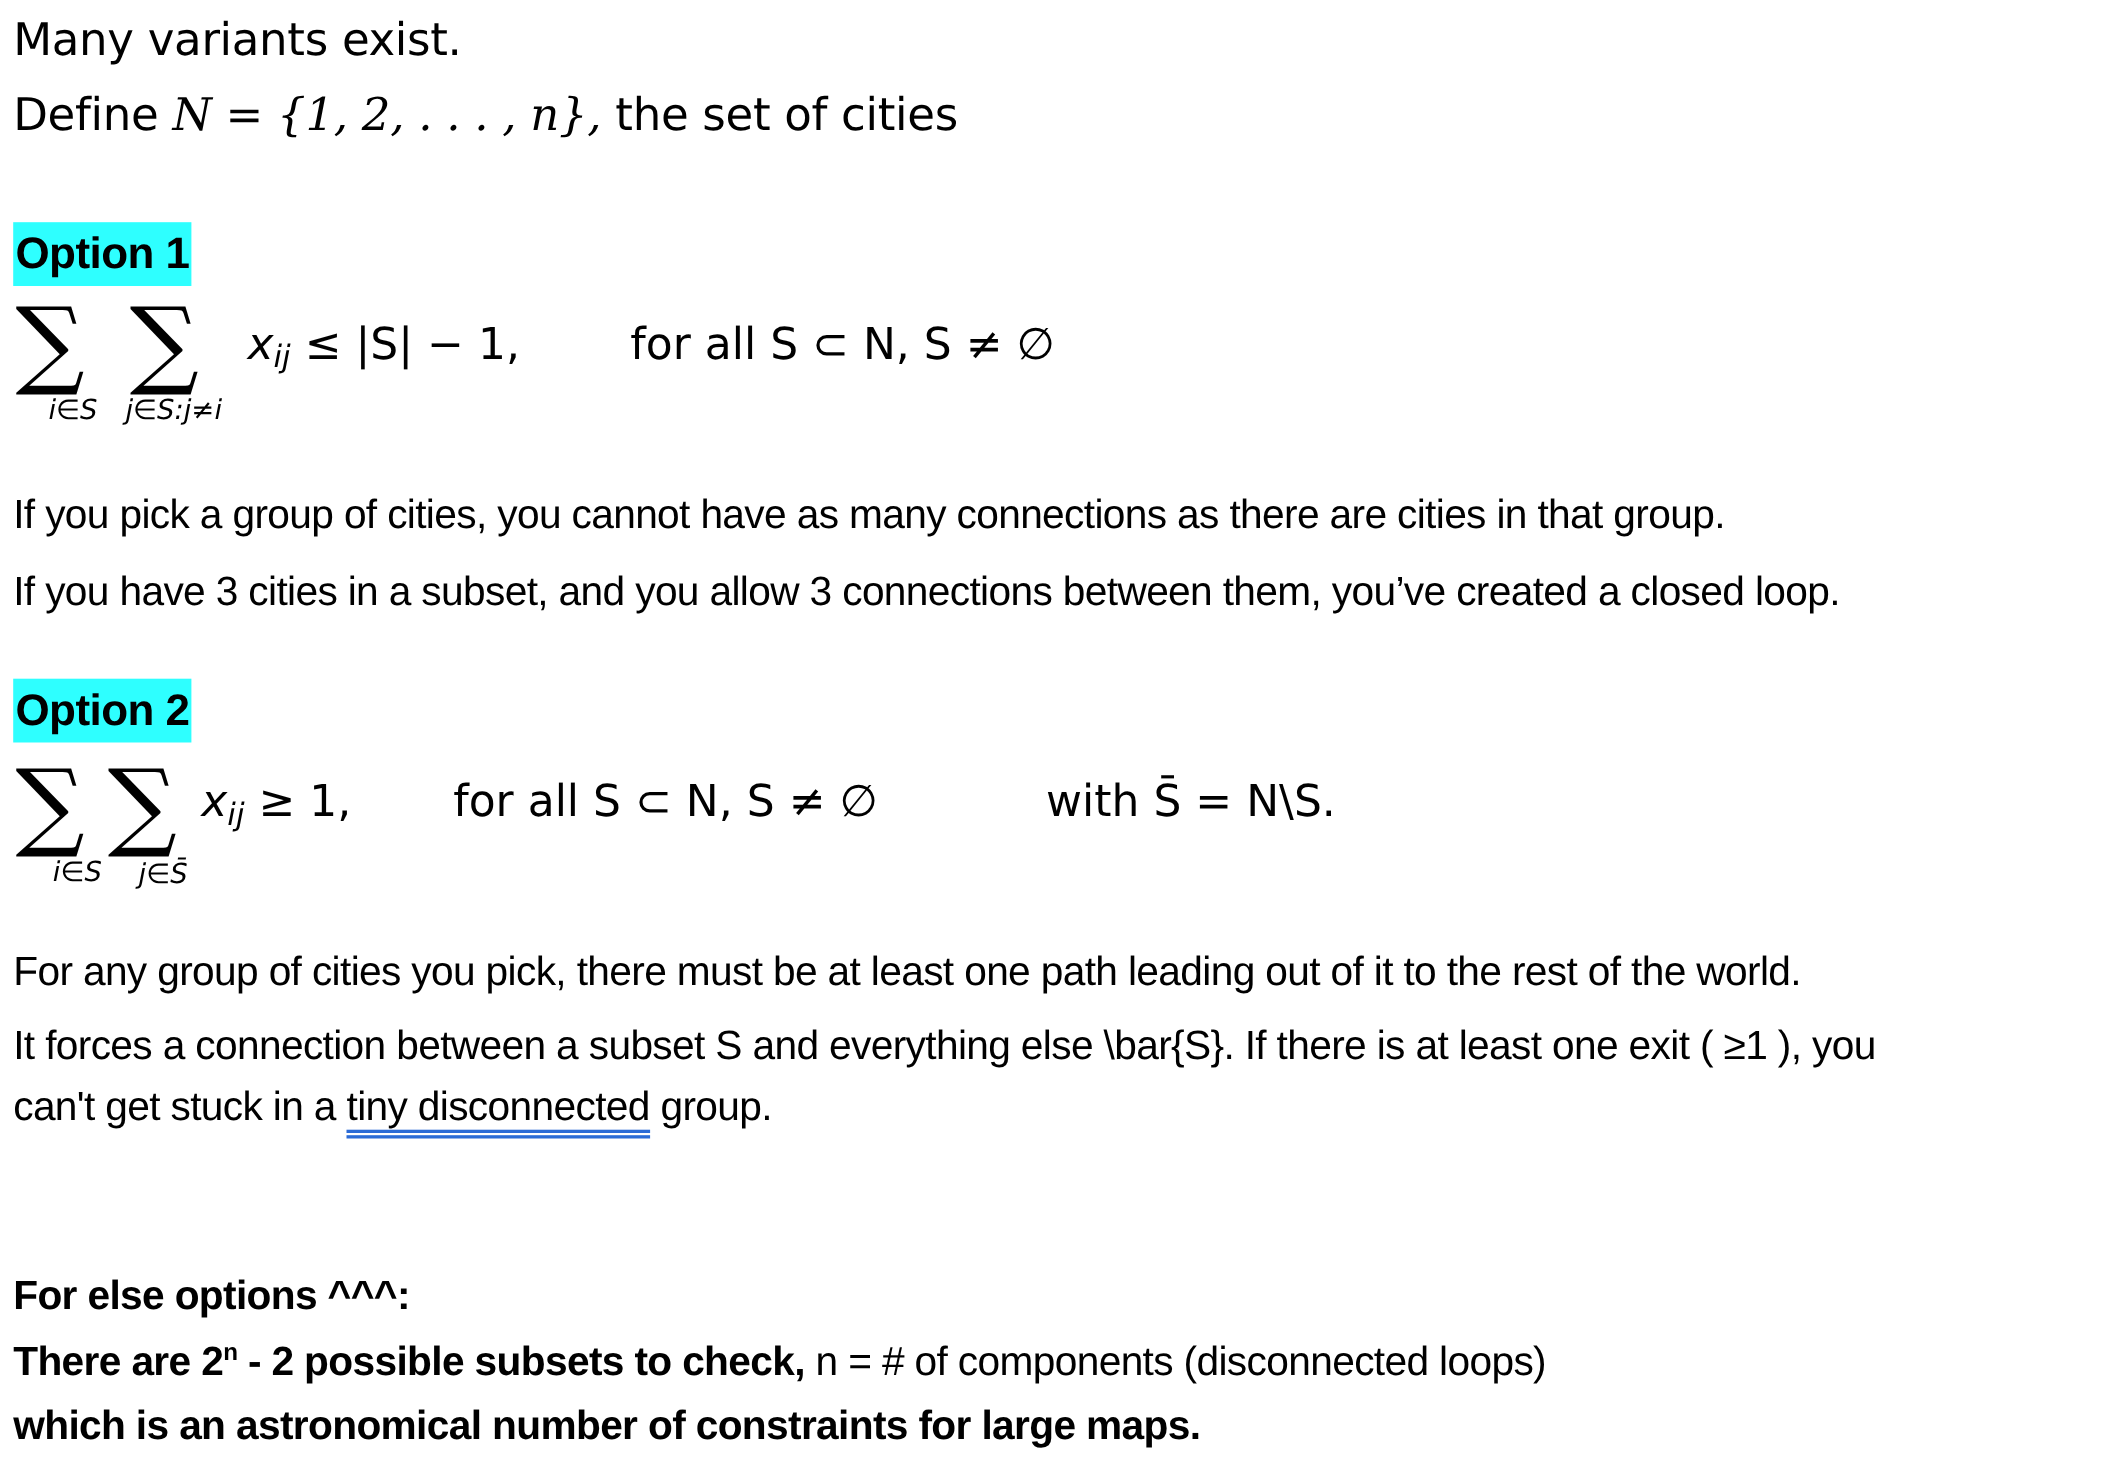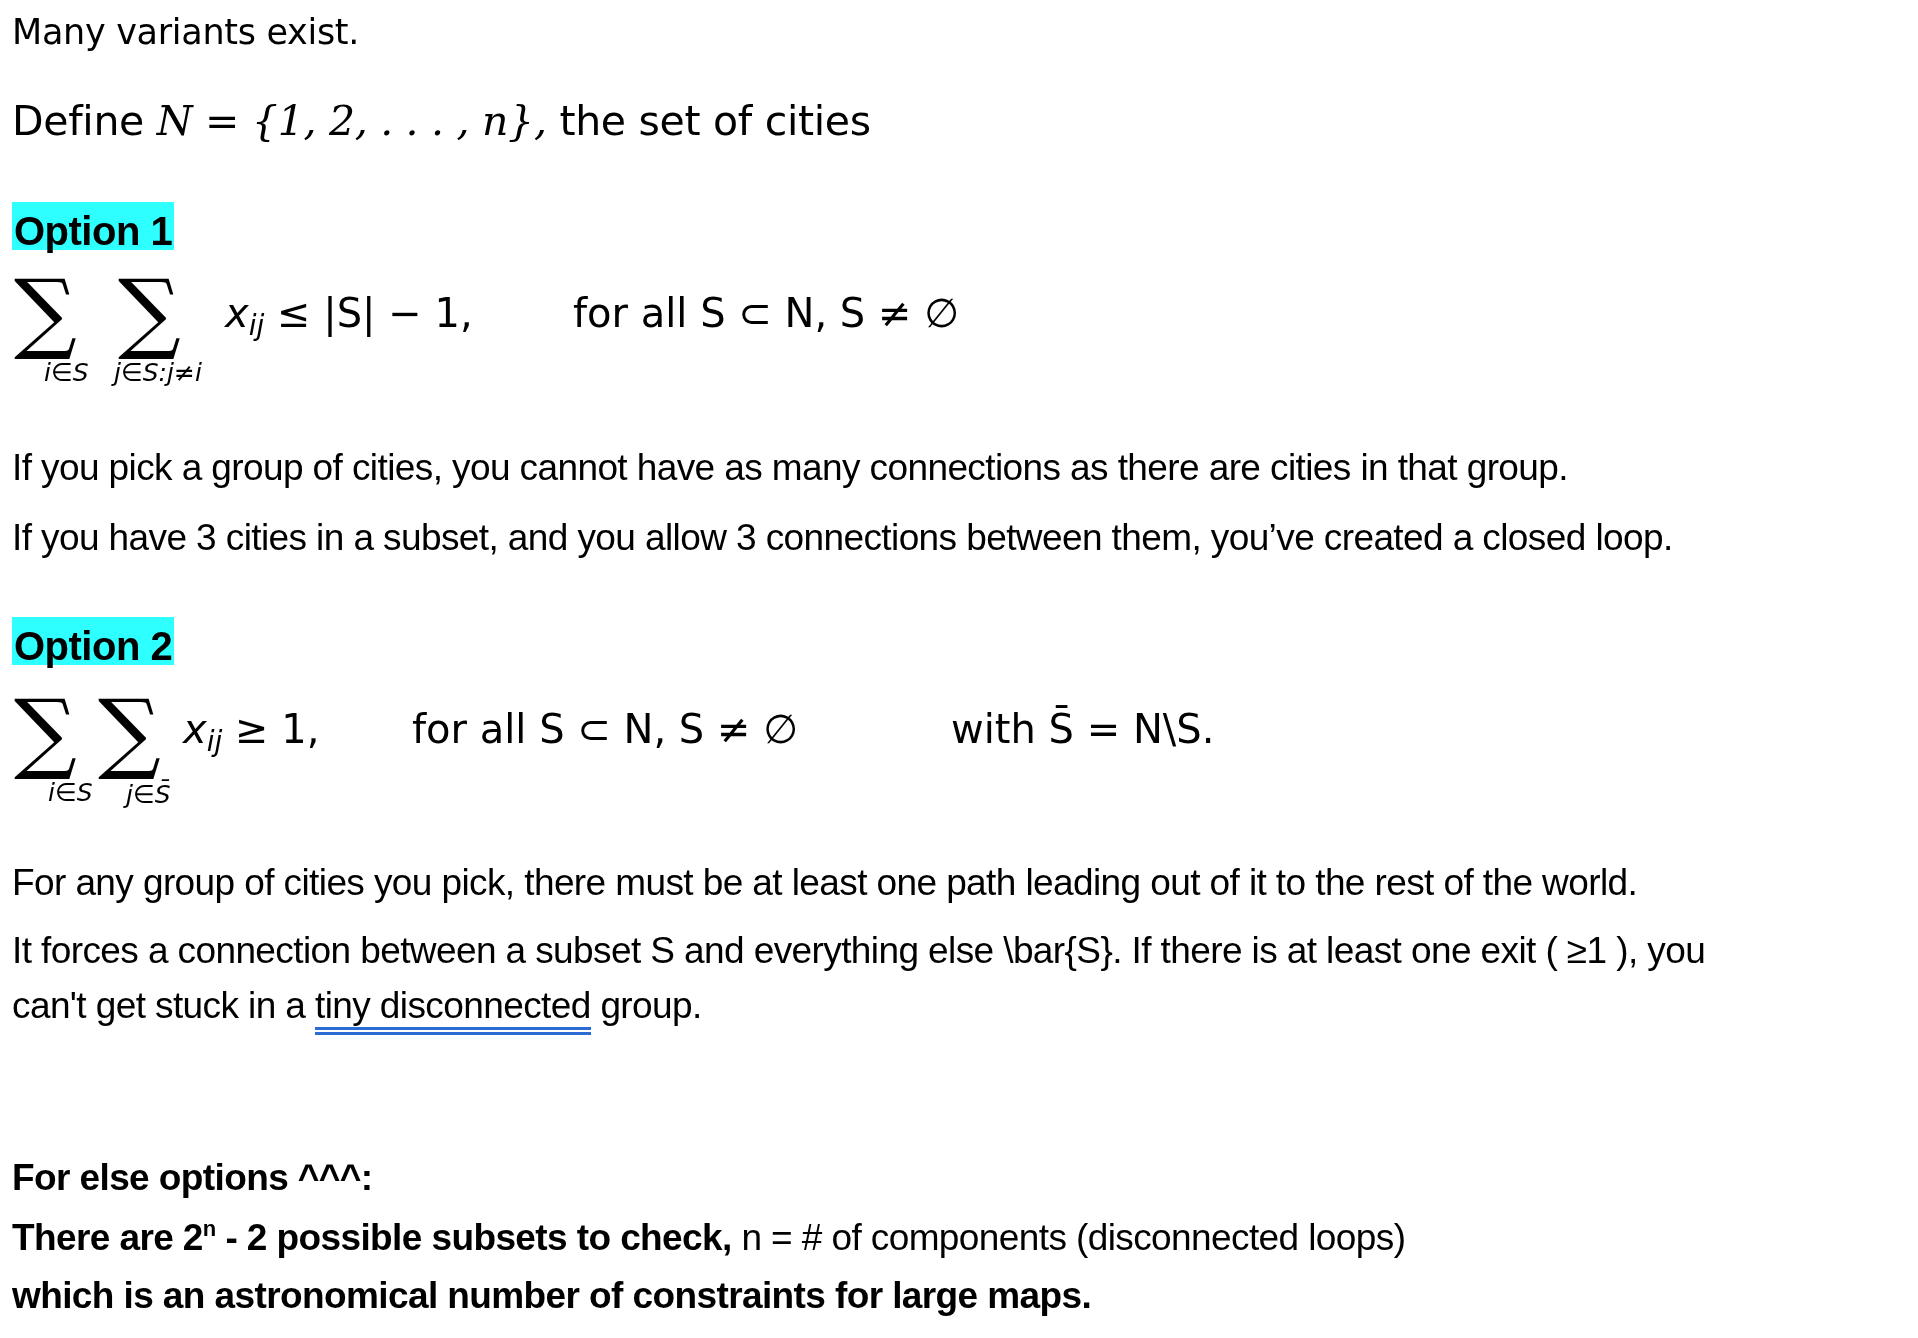--- a/index.html
+++ b/index.html
@@ -21,7 +21,7 @@
 </head>
 <body>
 
-<div class="abs sans" style="left:12px; top:12px; font-size:35px; letter-spacing:-0.3px;">Many variants exist.</div>
+<div class="abs sans" style="left:12px; top:12px; font-size:41px; letter-spacing:-0.3px;">Many variants exist.</div>
 <div class="abs sans" style="left:12px; top:80px; font-size:41px; letter-spacing:-0.3px;margin-top:17px;">
   <span>Define</span>
   <span class="ital" style="font-family:'DejaVu Serif', serif;">N = {1, 2, . . . , n},</span>

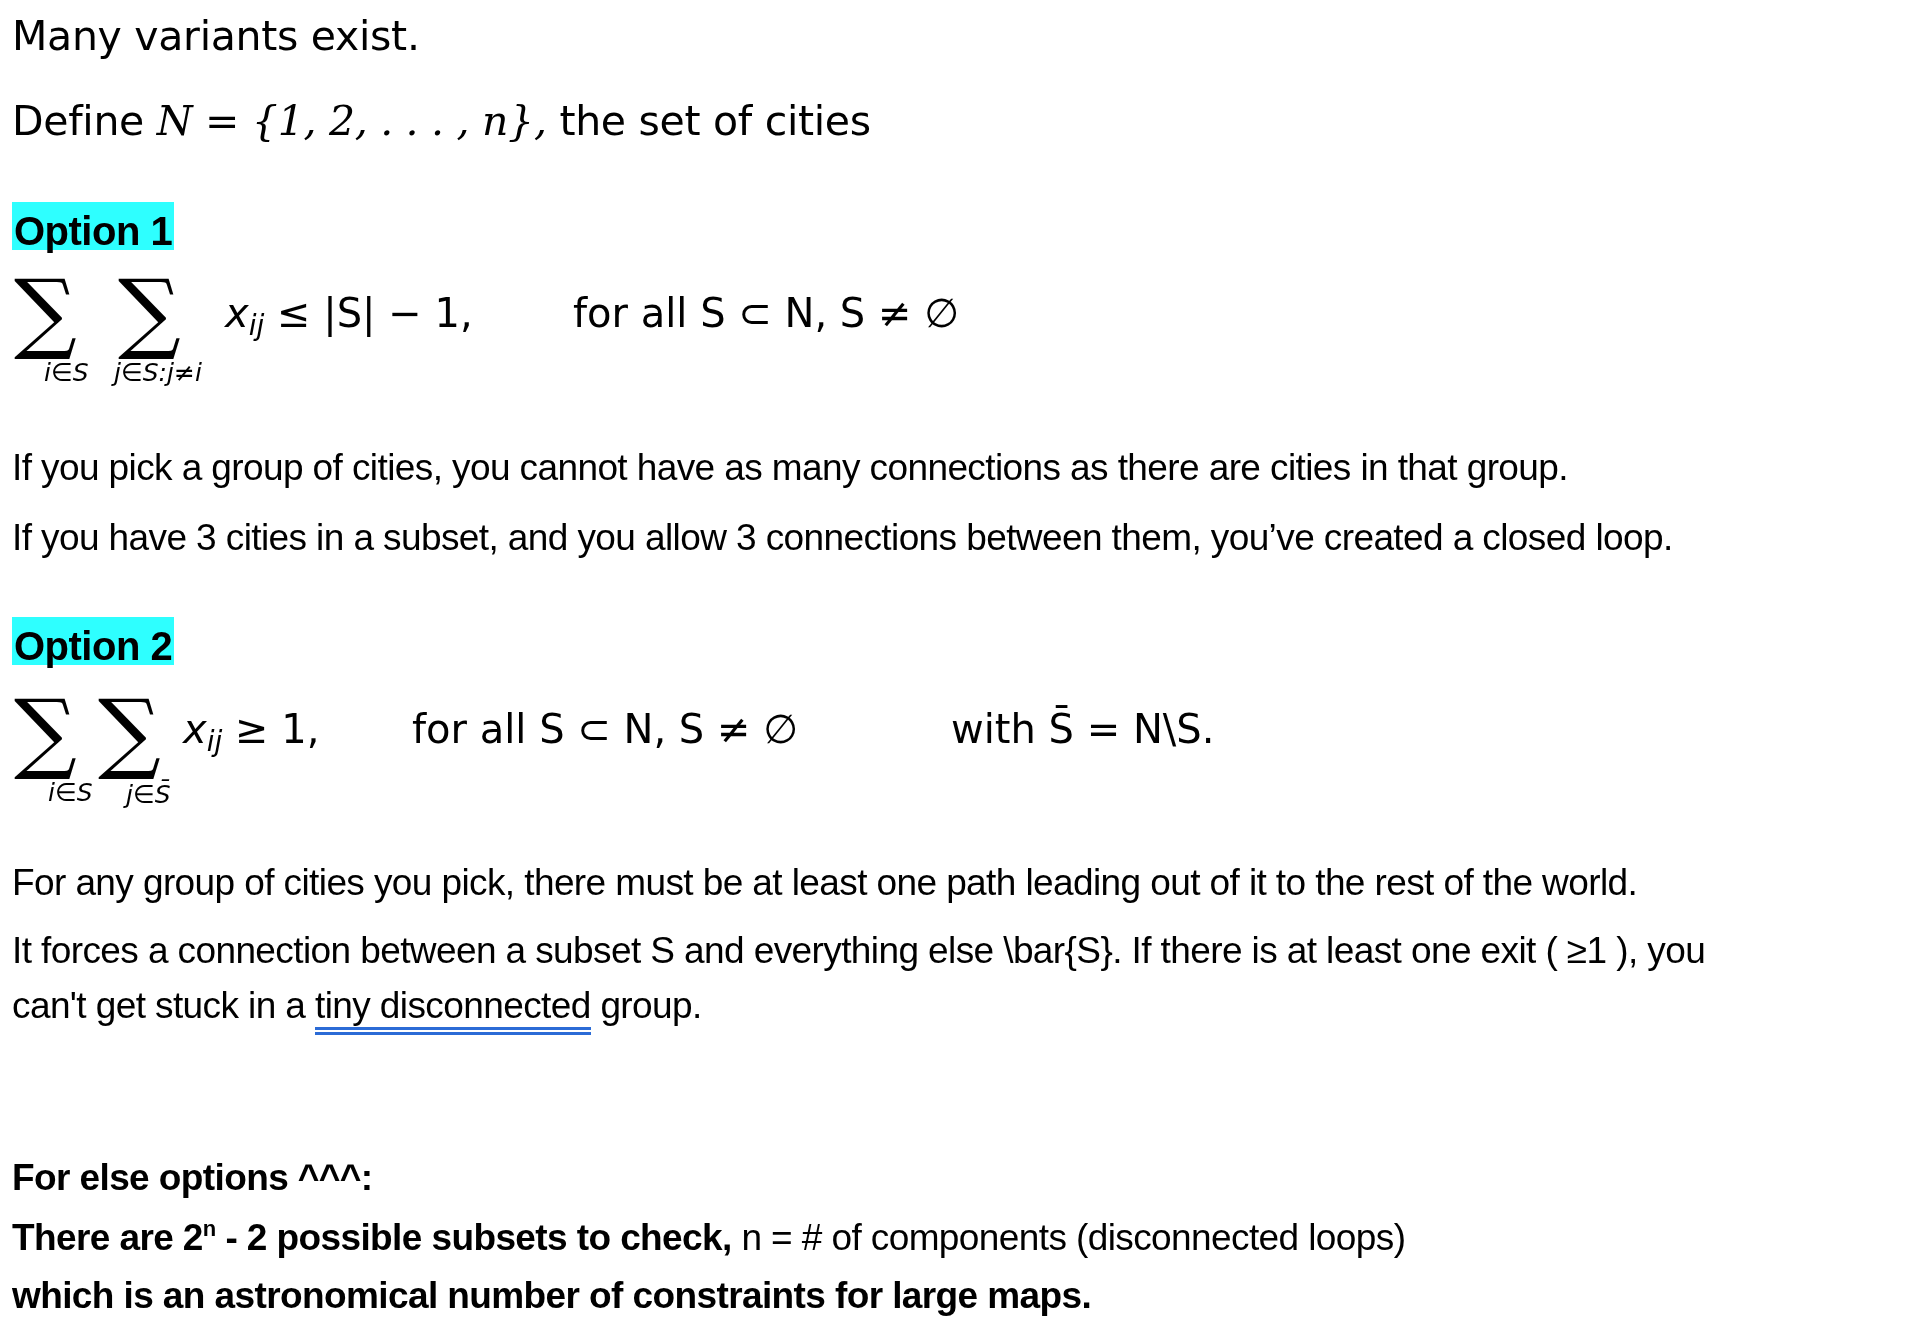--- a/index.html
+++ b/index.html
@@ -22,7 +22,7 @@
 <body>
 
 <div class="abs sans" style="left:12px; top:12px; font-size:41px; letter-spacing:-0.3px;">Many variants exist.</div>
-<div class="abs sans" style="left:12px; top:80px; font-size:41px; letter-spacing:-0.3px;margin-top:17px;">
+<div class="abs sans" style="left:12px; top:80px; font-size:41px; letter-spacing:-0.3px;">
   <span>Define</span>
   <span class="ital" style="font-family:'DejaVu Serif', serif;">N = {1, 2, . . . , n},</span>
   <span>the set of cities</span>

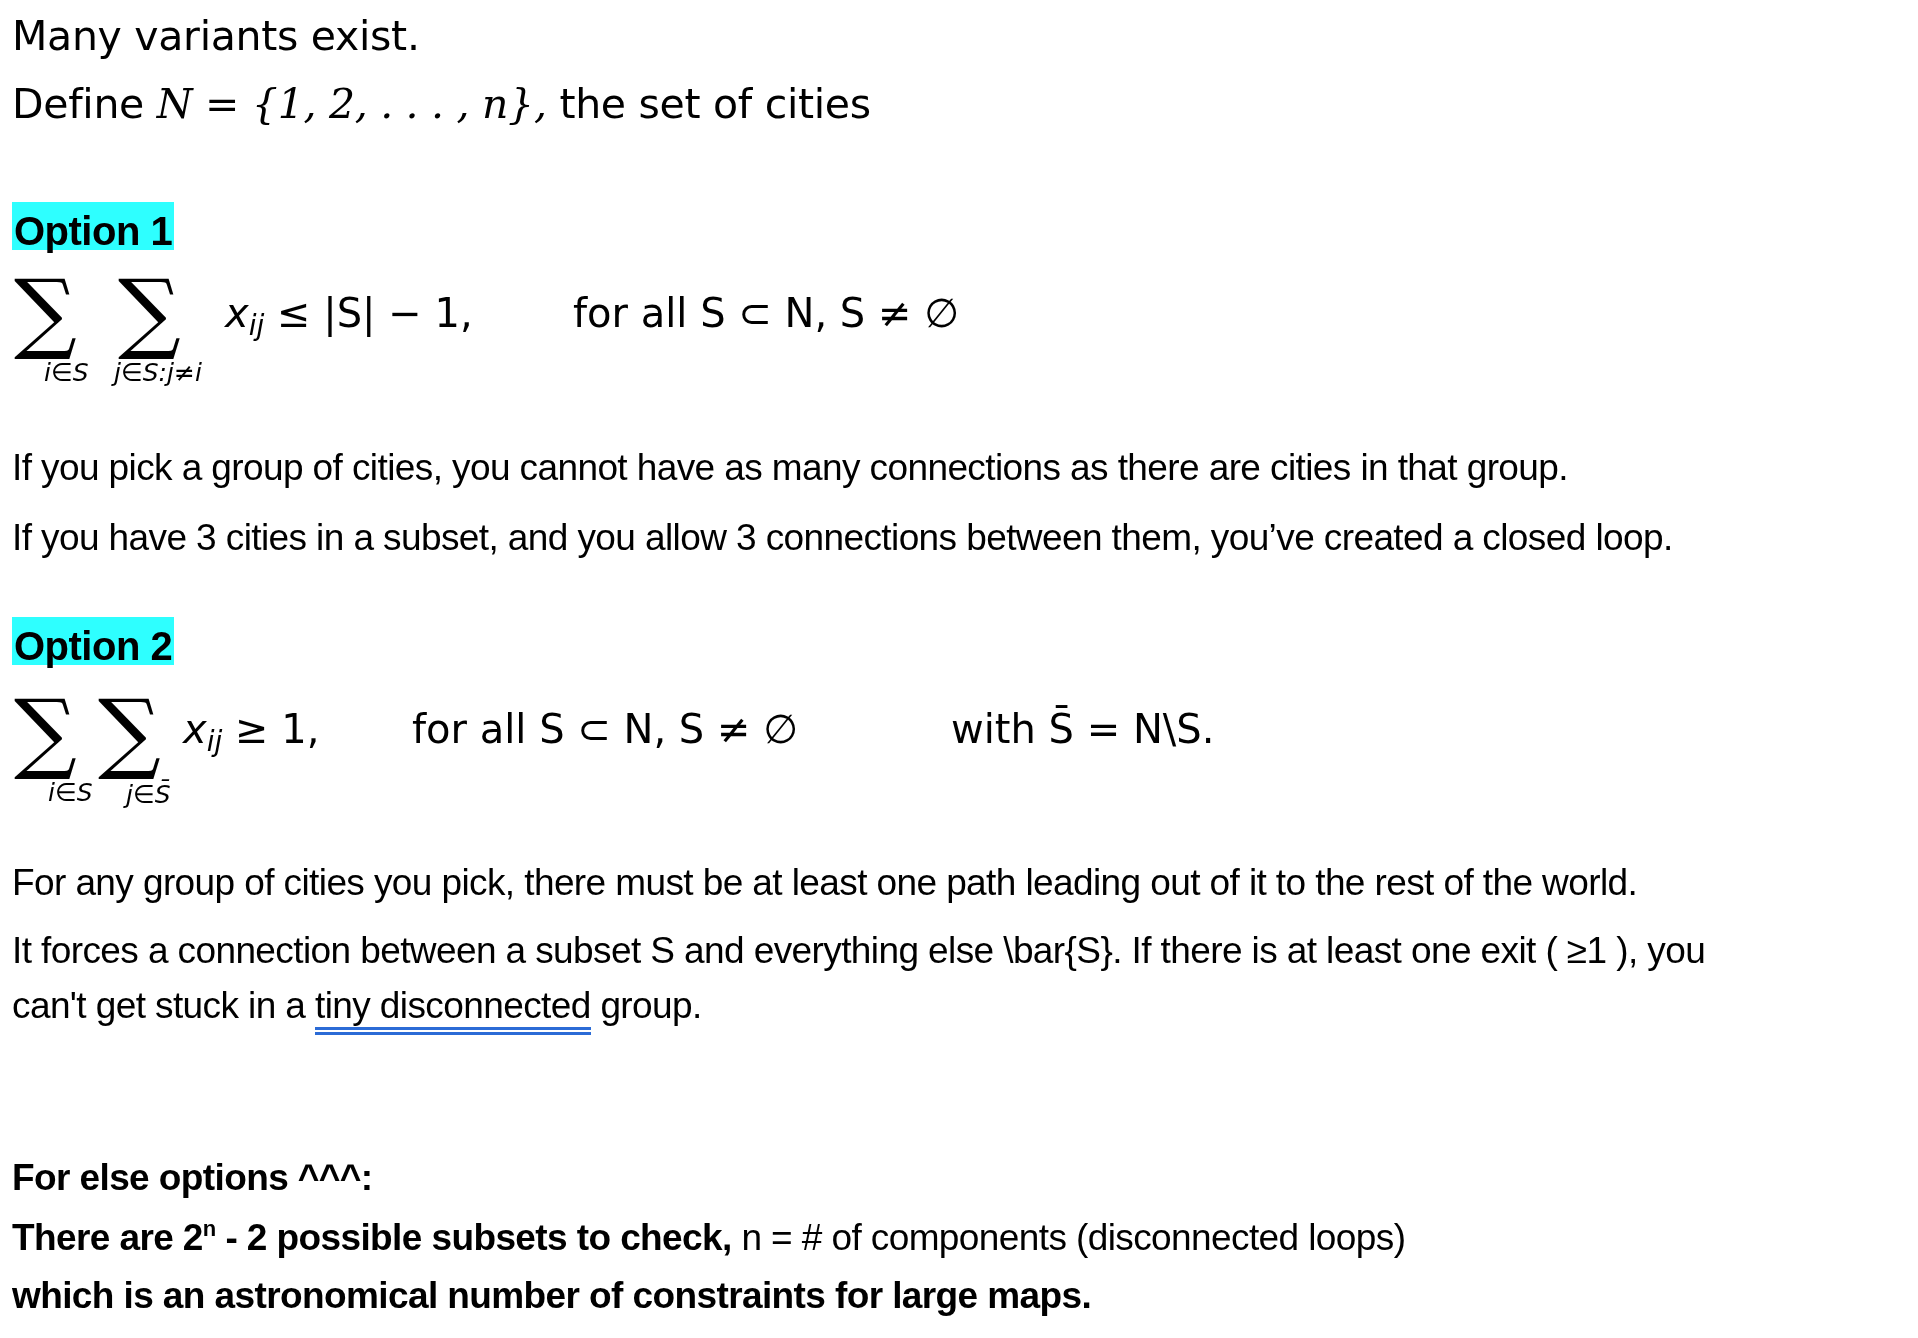--- a/index.html
+++ b/index.html
@@ -8,7 +8,7 @@
   .sans { font-family:"DejaVu Sans", sans-serif; }
   .body { font-family:"Liberation Sans", sans-serif; font-size:37px; letter-spacing:-0.6px; transform-origin:left top; }
   .bold { font-weight:bold; }
-  .hl { background:#2effff; padding:0 2px; font-family:"Liberation Sans", sans-serif; font-weight:bold; font-size:40px; letter-spacing:-0.5px; line-height:58px; height:48px; }
+  .hl { background:#2effff; padding:0 2px; font-family:"Liberation Sans", sans-serif; font-weight:bold; font-size:40px; letter-spacing:-0.5px; line-height:58px; height:58px; }
   .ital { font-style:italic; }
   .sigma { font-family:"DejaVu Serif", serif; font-size:88px; line-height:1; }
   .sub { font-family:"DejaVu Sans", sans-serif; font-style:italic; font-size:25px;margin-left:22px; }

